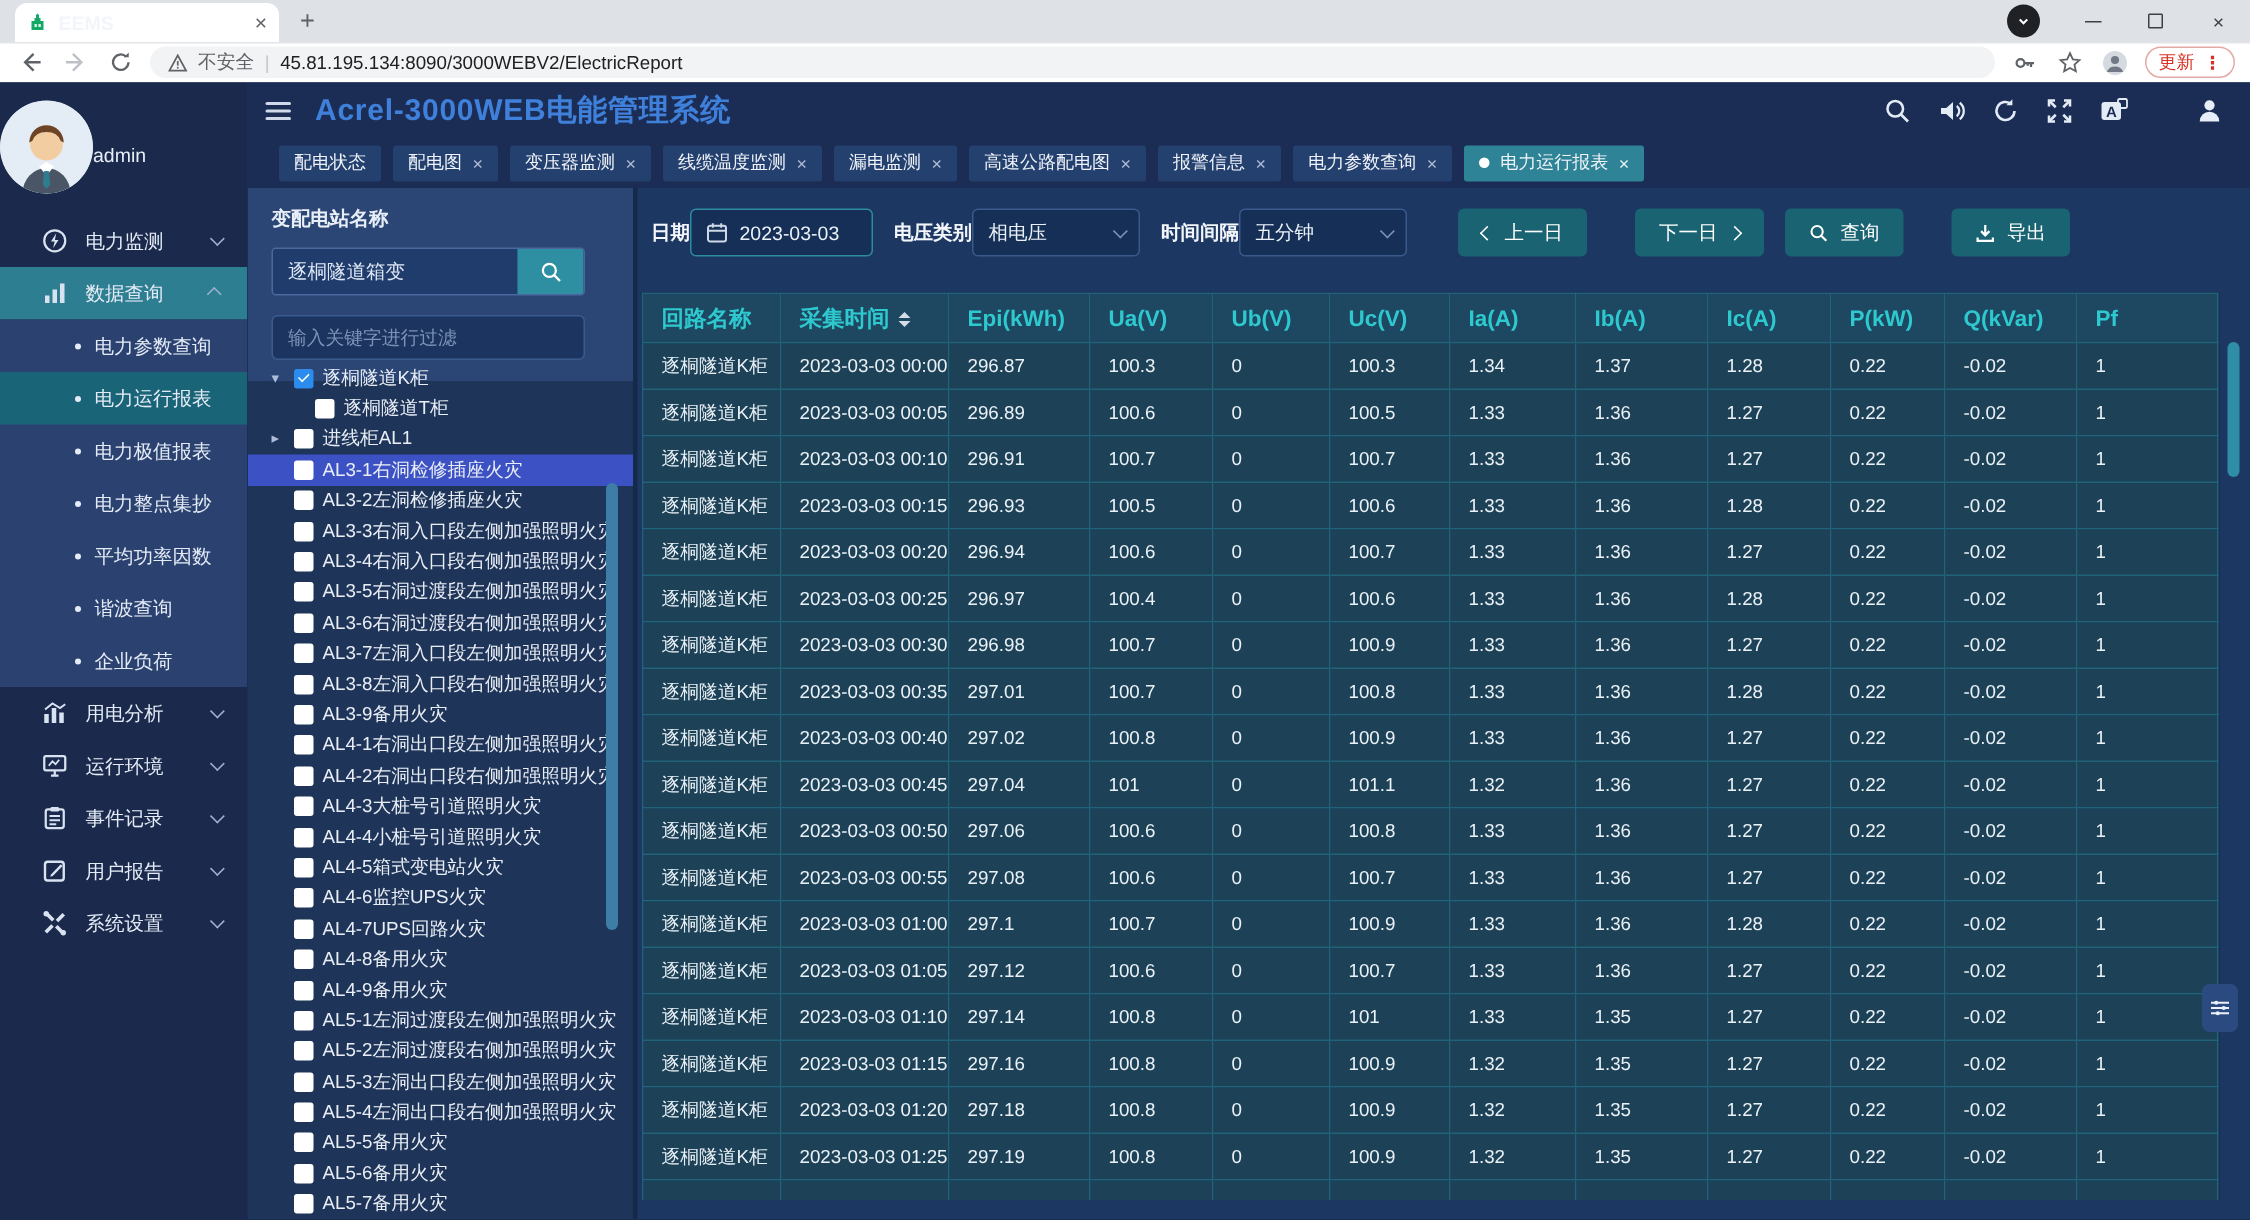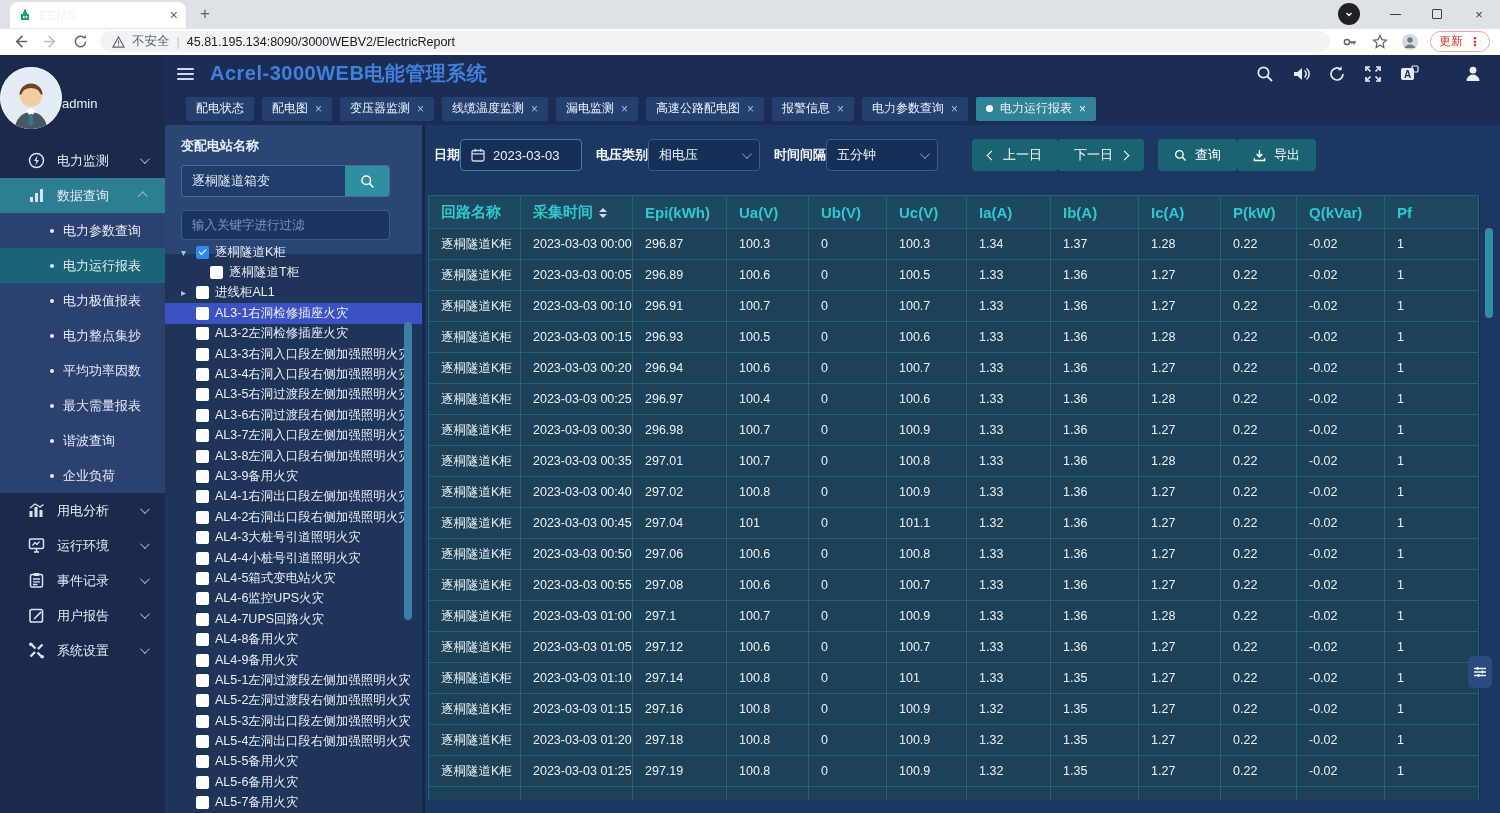--- a/index.html
+++ b/index.html
@@ -95,7 +95,7 @@
   .selbox { width:112px; height:32px; border:1px solid #3a5a8c; border-radius:4px; background:#152f56; display:flex; align-items:center; padding:0 10px; color:#eaf1f8; font-size:13px; }
   .selbox .sval { flex:1; }
   .selchev { width:7px; height:7px; border-right:1.5px solid #7e93b8; border-bottom:1.5px solid #7e93b8; transform:rotate(45deg) translateY(-2px); }
-  .tbtn { height:32px; background:#1a6372; border-radius:4px; color:#fff; font-size:13px; display:flex; align-items:center; justify-content:center; gap:8px; padding:0 16px; }
+  .tbtn { height:32px; background:#1a6372; border-radius:4px; color:#fff; font-size:13px; display:flex; align-items:center; justify-content:center; gap:8px; padding:0 16px;margin-left:32px; }
   .chvl { width:7px; height:7px; border-left:1.7px solid #fff; border-bottom:1.7px solid #fff; transform:rotate(45deg); }
   .chvr { width:7px; height:7px; border-right:1.7px solid #fff; border-top:1.7px solid #fff; transform:rotate(45deg); }
   .mlbig { margin-left:34px; }

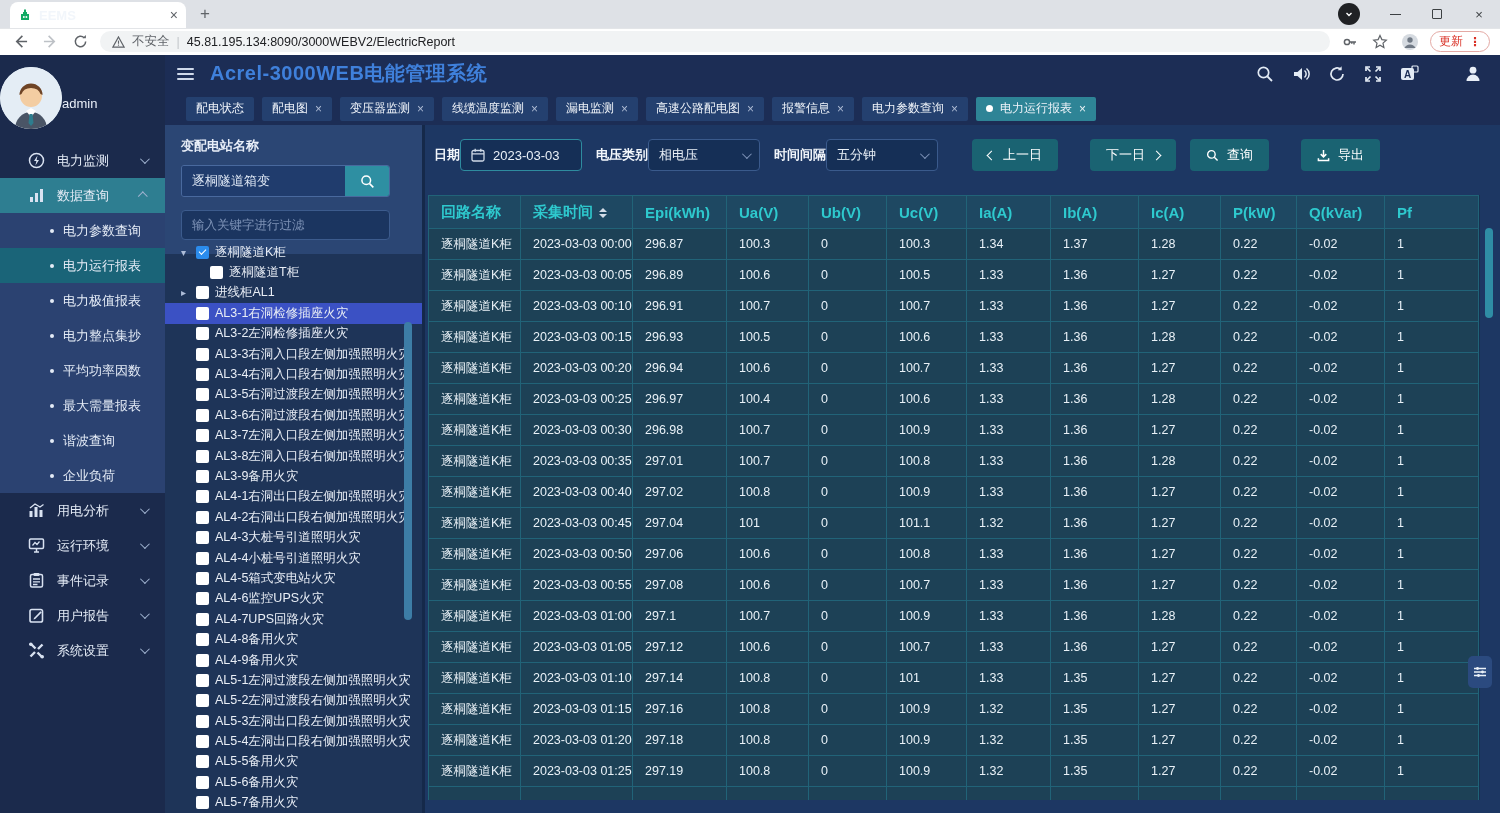--- a/index.html
+++ b/index.html
@@ -265,10 +265,6 @@
             <div class="submenu-item">
     <span class="dot8"></span>
     <span class="sub-label">平均功率因数</span>
-  </div>
-            <div class="submenu-item">
-    <span class="dot8"></span>
-    <span class="sub-label">最大需量报表</span>
   </div>
             <div class="submenu-item">
     <span class="dot8"></span>

